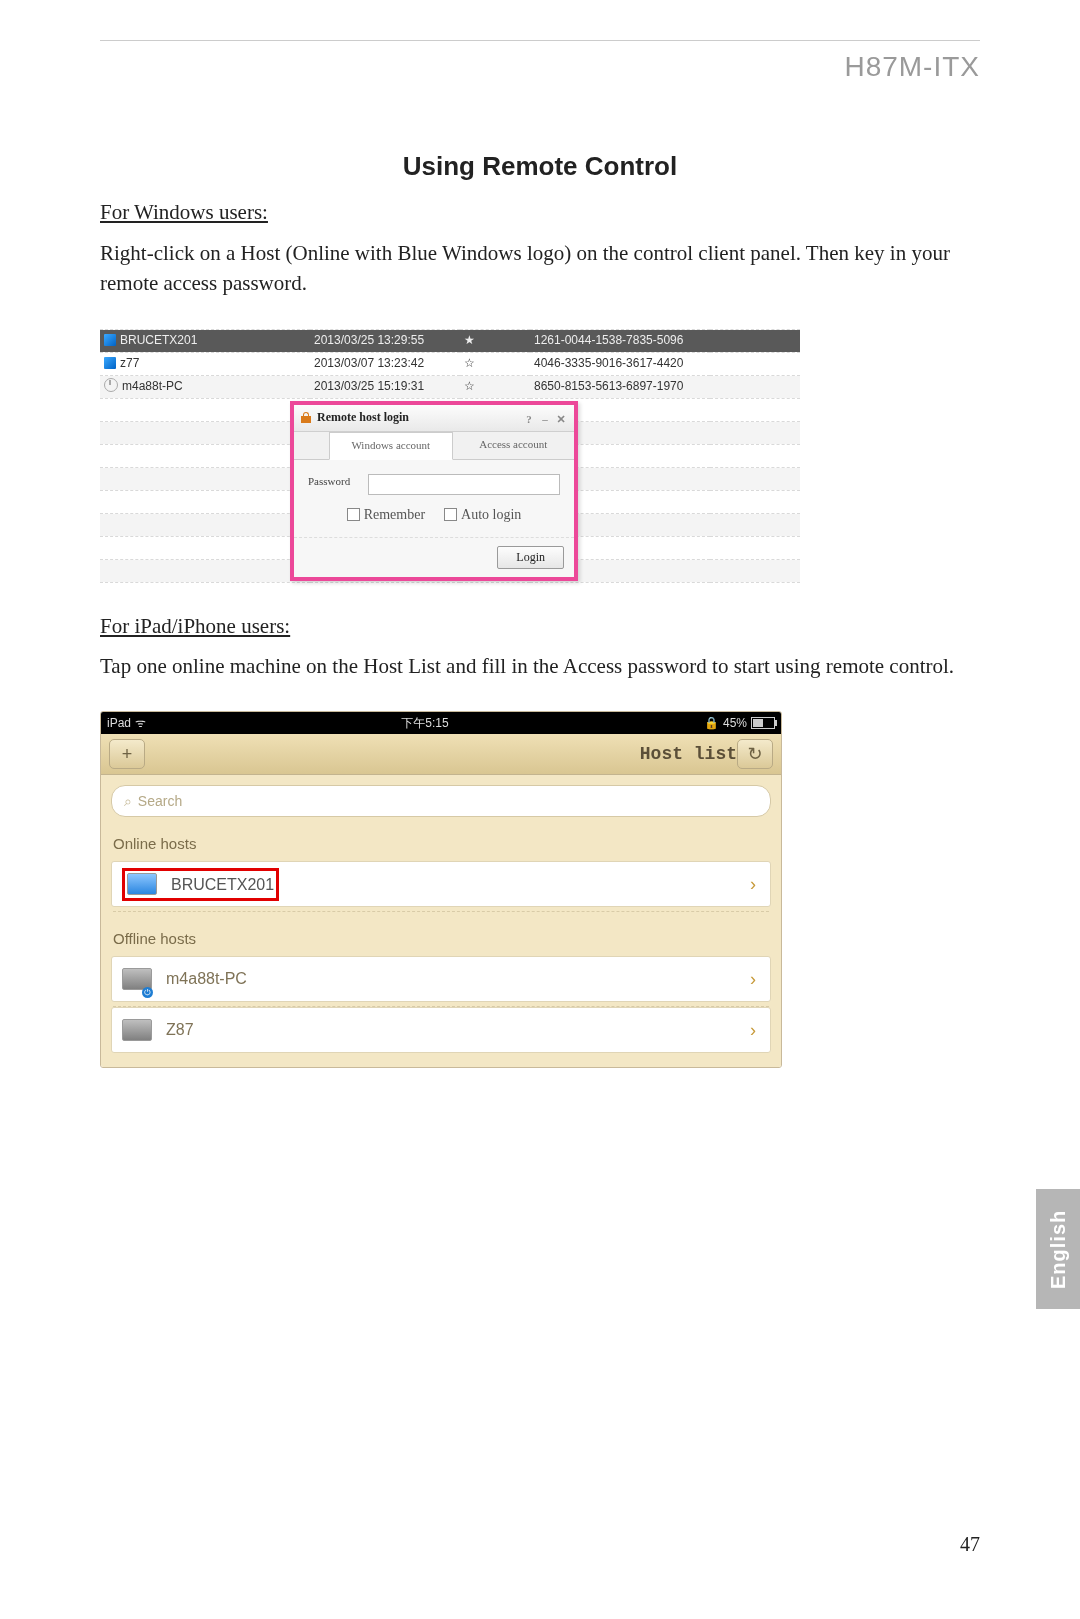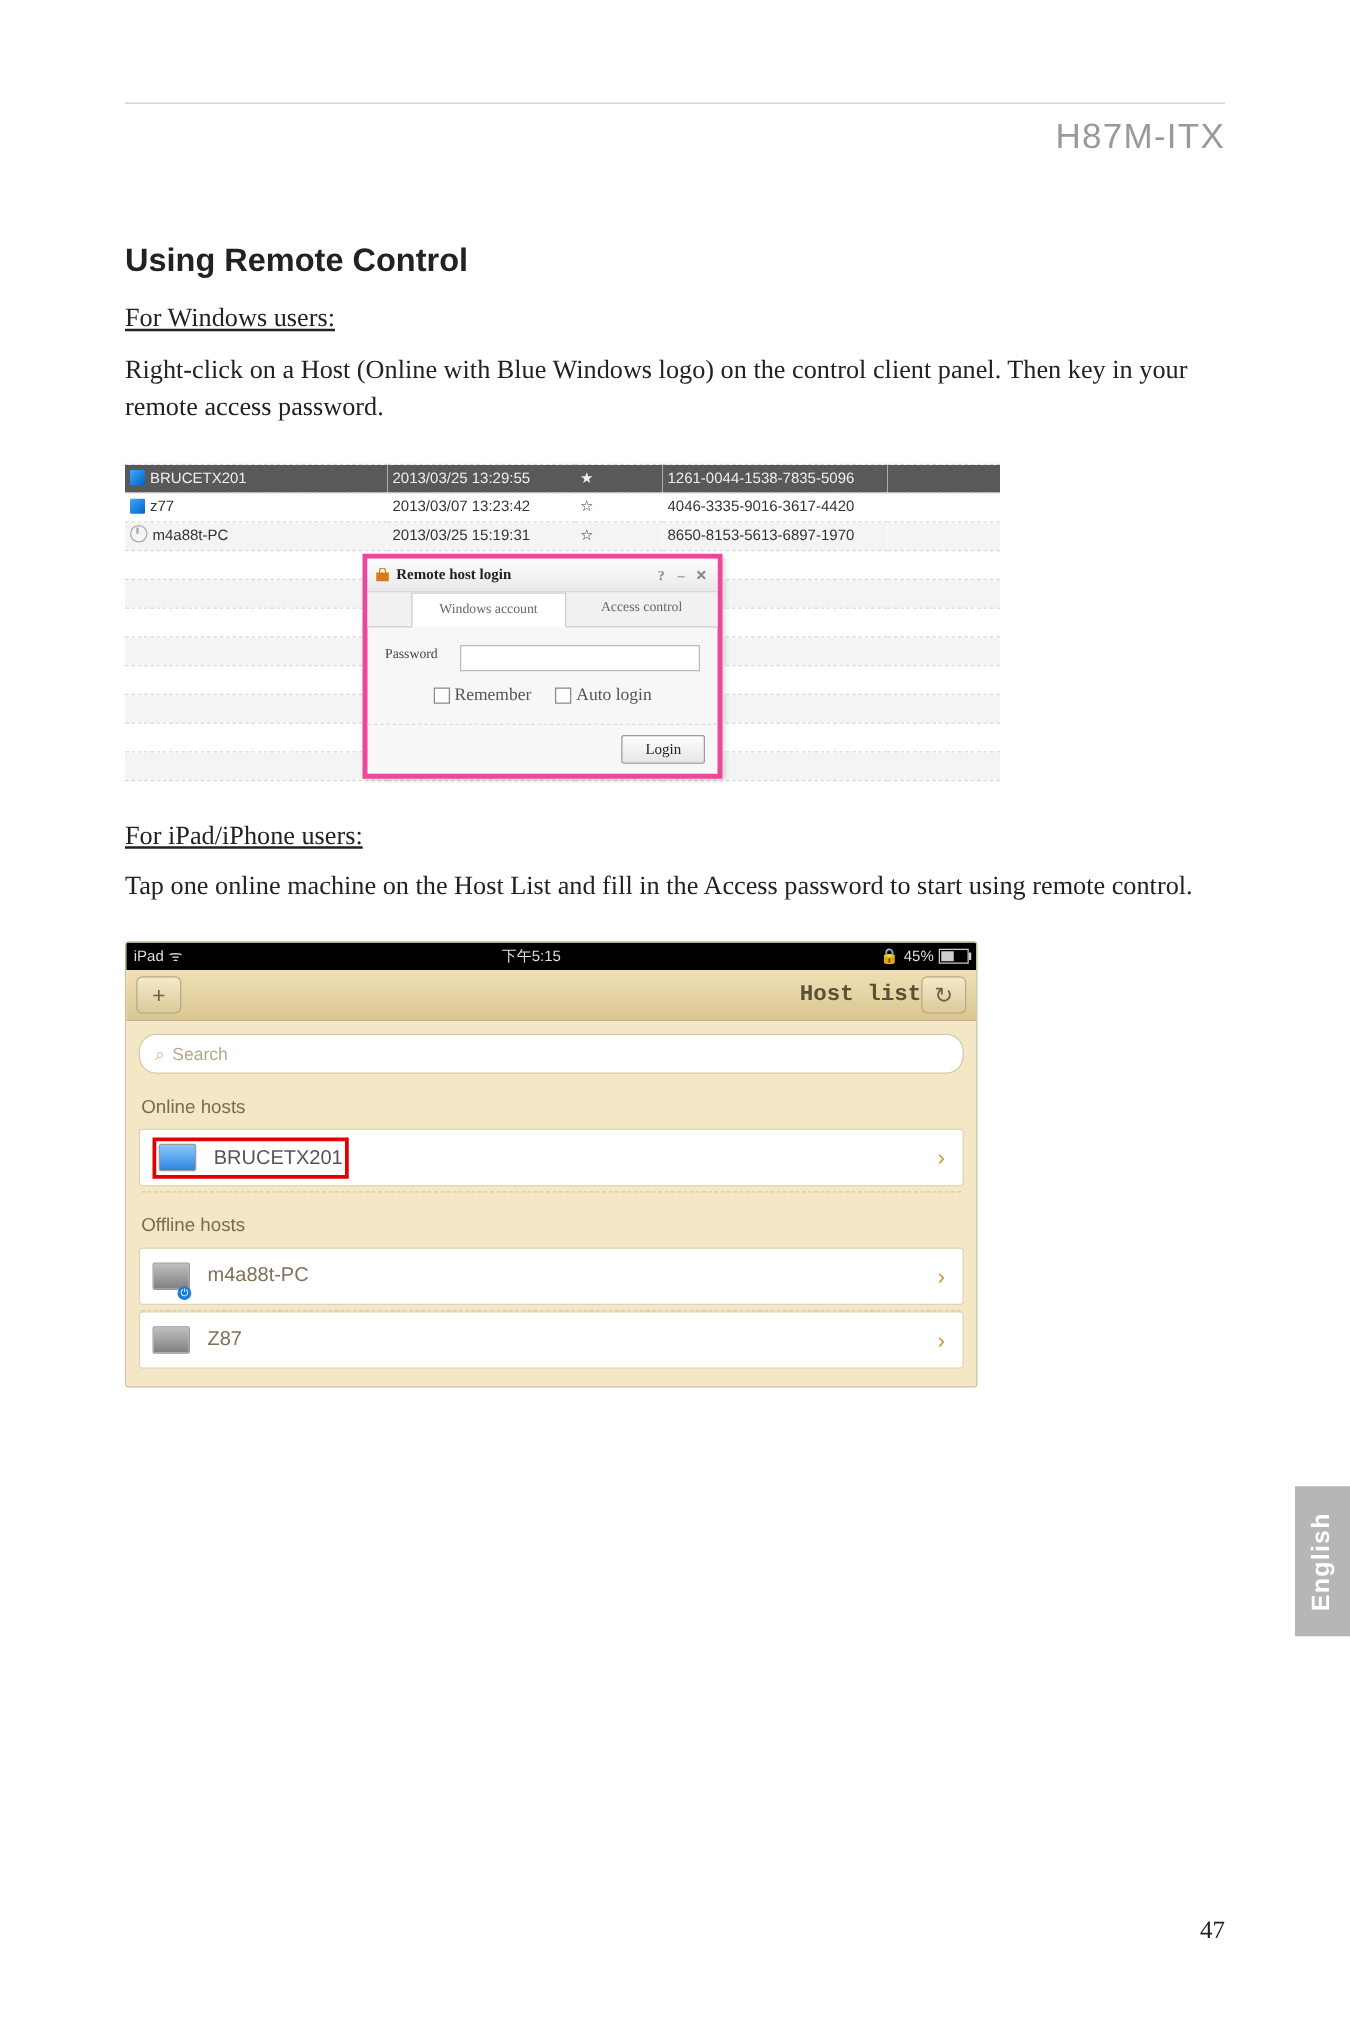--- a/index.html
+++ b/index.html
@@ -5,7 +5,7 @@
   html,body{margin:0;padding:0;background:#fff;color:#222;}
   body{width:1080px;height:1619px;position:relative;
        font-family:Georgia,'Times New Roman',serif;font-size:21px;line-height:1.45;}
-  .page{position:absolute;left:100px;top:40px;width:880px;margin-top:42px;}
+  .page{position:absolute;left:100px;top:40px;width:880px;}
   hr.top{border:none;border-top:1px solid #ccc;margin:0 0 6px 0;}
   .hdr{text-align:right;color:#9a9a9a;font-family:"Trebuchet MS",Arial,sans-serif;
        font-size:28px;letter-spacing:1px;margin-bottom:60px;}

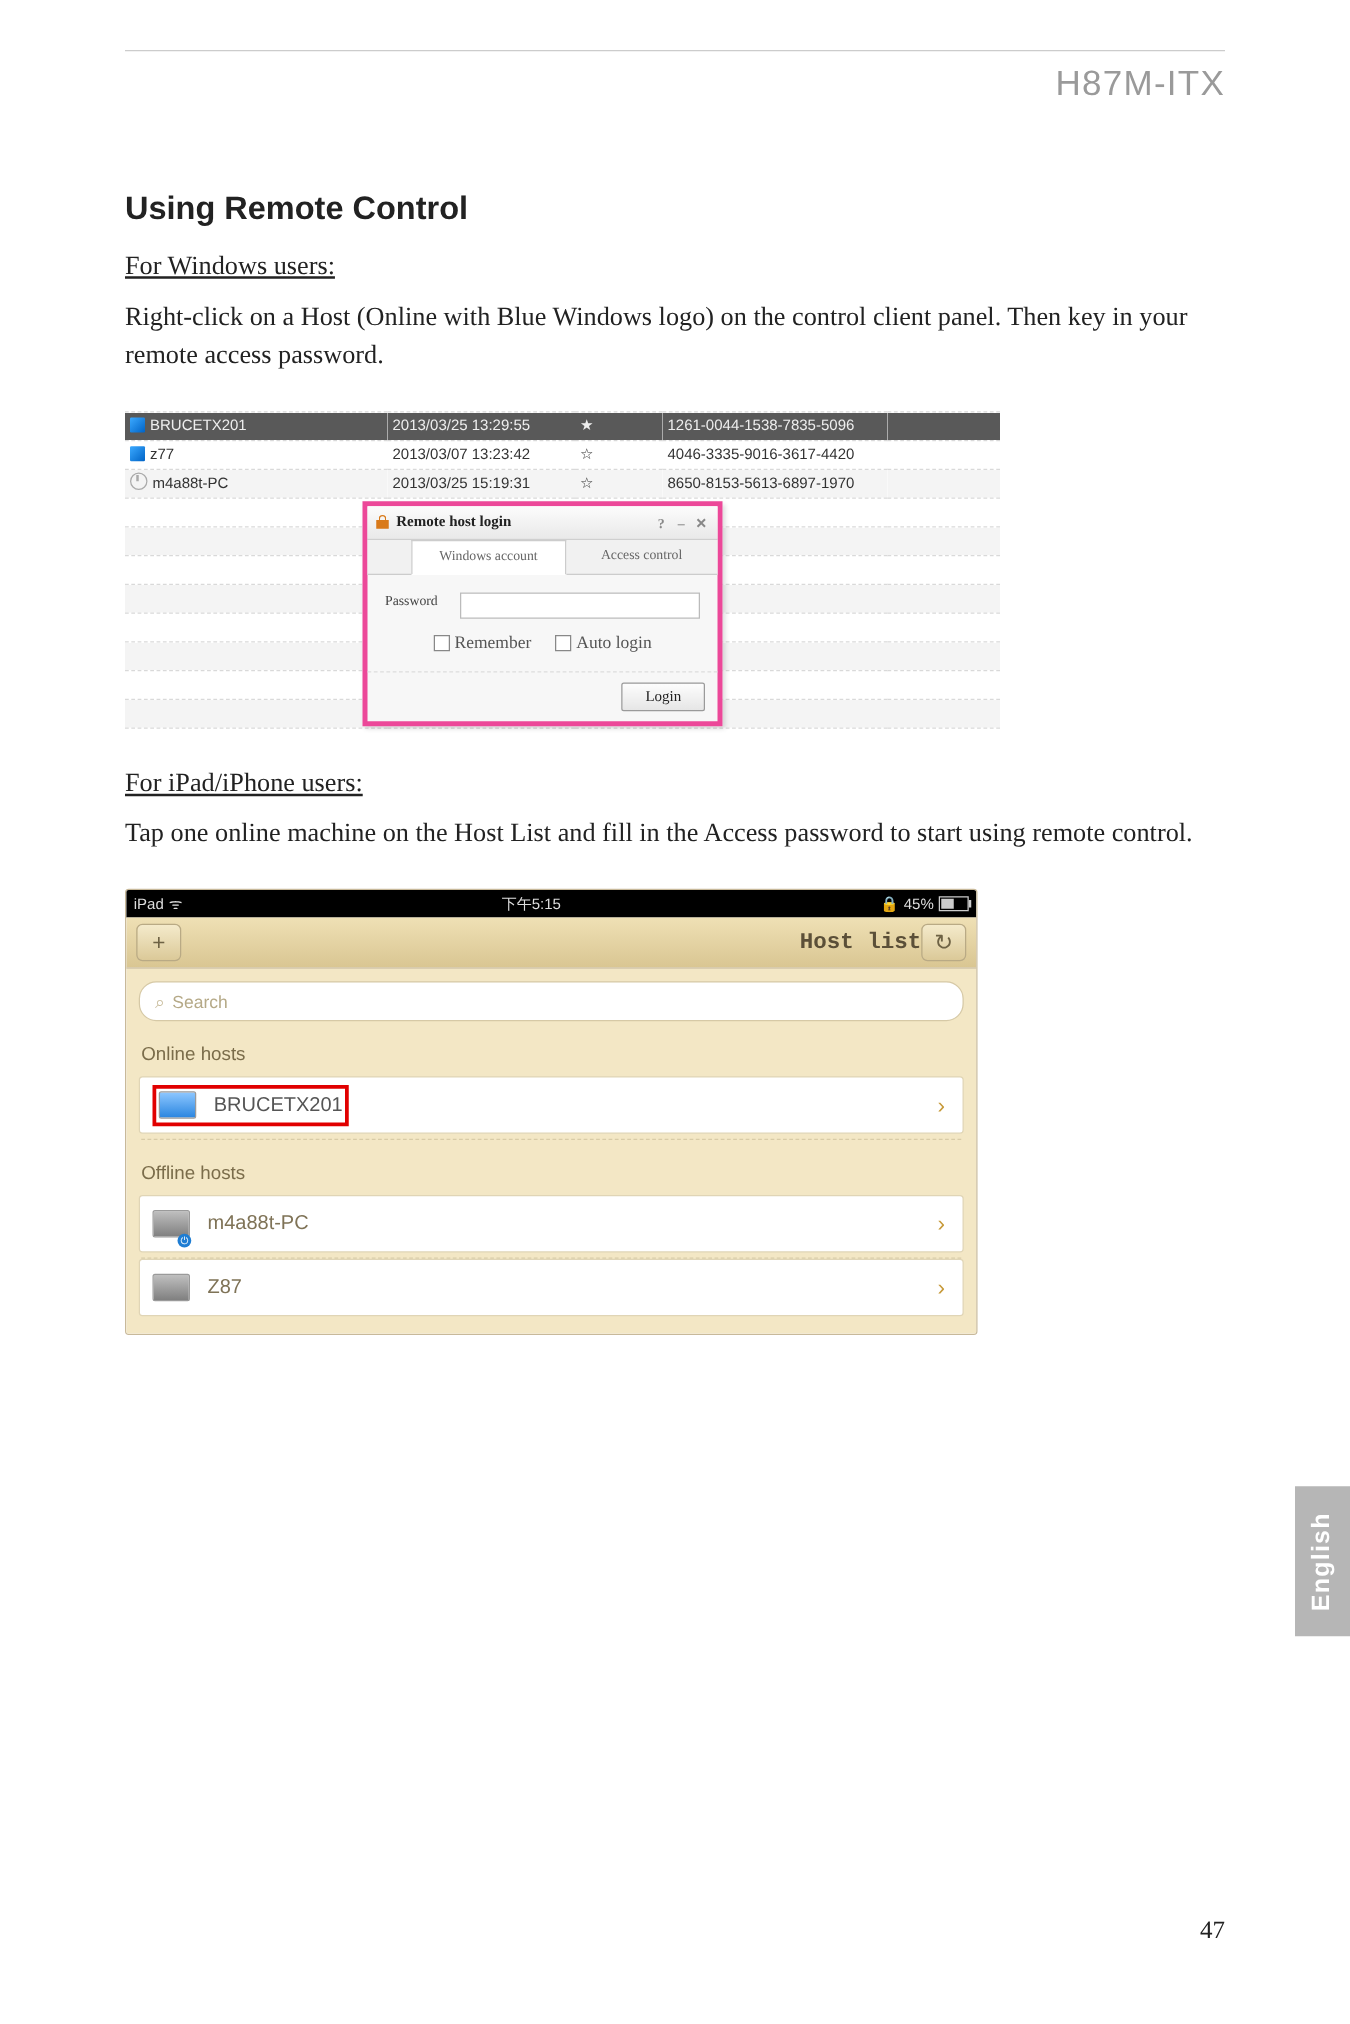--- a/index.html
+++ b/index.html
@@ -9,7 +9,7 @@
   hr.top{border:none;border-top:1px solid #ccc;margin:0 0 6px 0;}
   .hdr{text-align:right;color:#9a9a9a;font-family:"Trebuchet MS",Arial,sans-serif;
        font-size:28px;letter-spacing:1px;margin-bottom:60px;}
-  h1{font-family:Arial,Helvetica,sans-serif;font-size:26px;font-weight:600;margin:0 0 12px;}
+  h1{font-family:Arial,Helvetica,sans-serif;font-size:26px;font-weight:600;margin:0 0 12px;text-align:center;}
   .sub{ text-decoration:underline;display:block;margin:2px 0 10px;font-size:21px;}
   .para{margin:0 0 30px;}
   .figure{width:700px;margin:10px 0 10px 0;position:relative;}

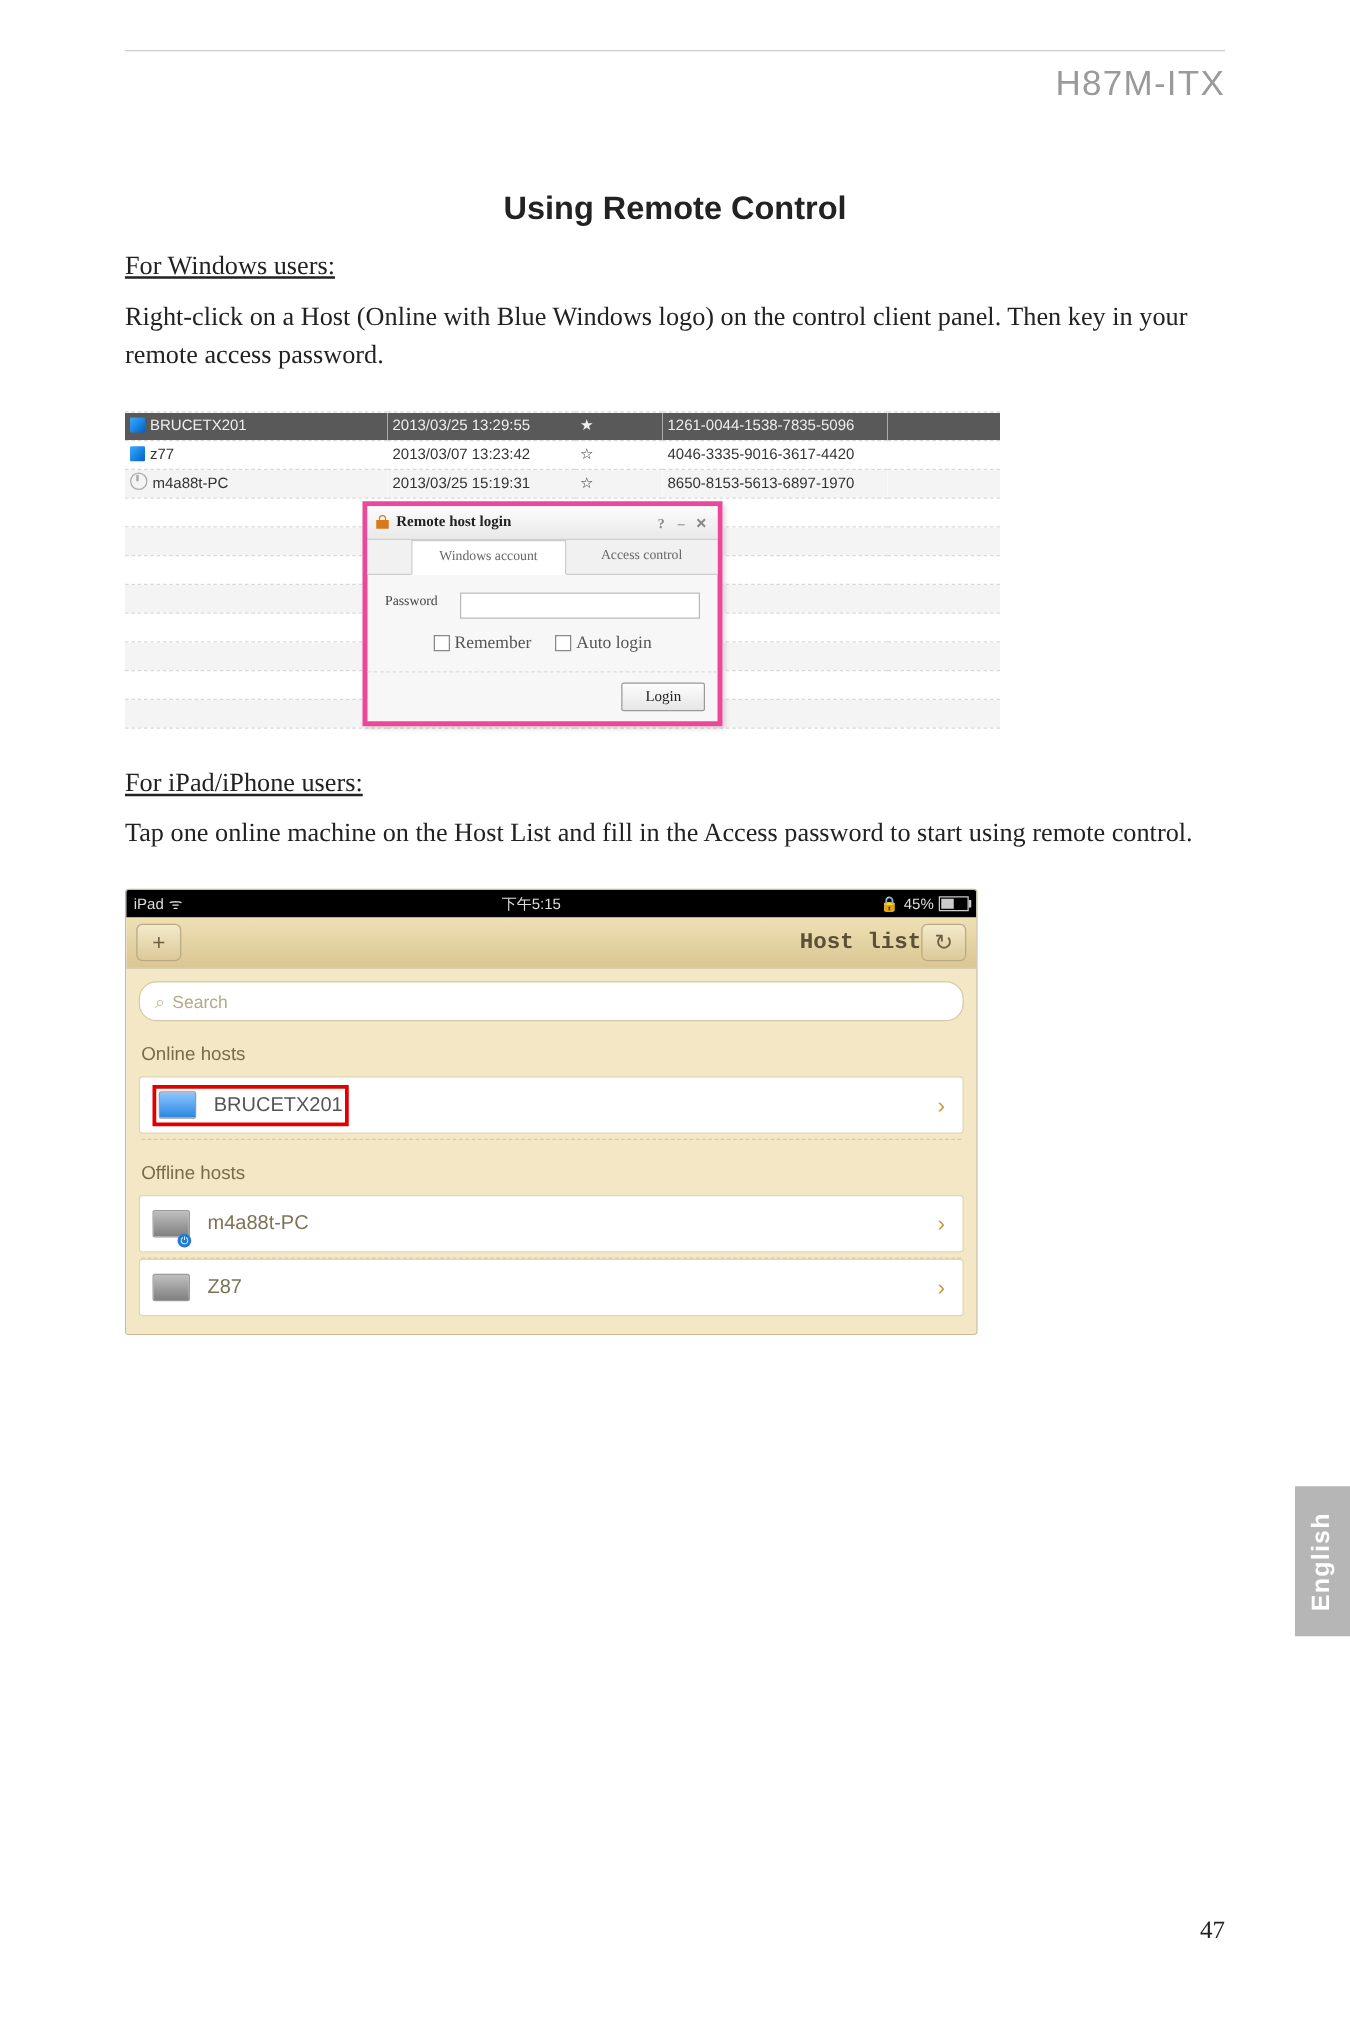--- a/index.html
+++ b/index.html
@@ -175,7 +175,7 @@
       </div>
       <div class="tabs">
         <div class="tab active">Windows account</div>
-        <div class="tab">Access control</div>
+        <div class="tab">Access account</div>
       </div>
       <div class="dlgBody">
         <div class="fld">

